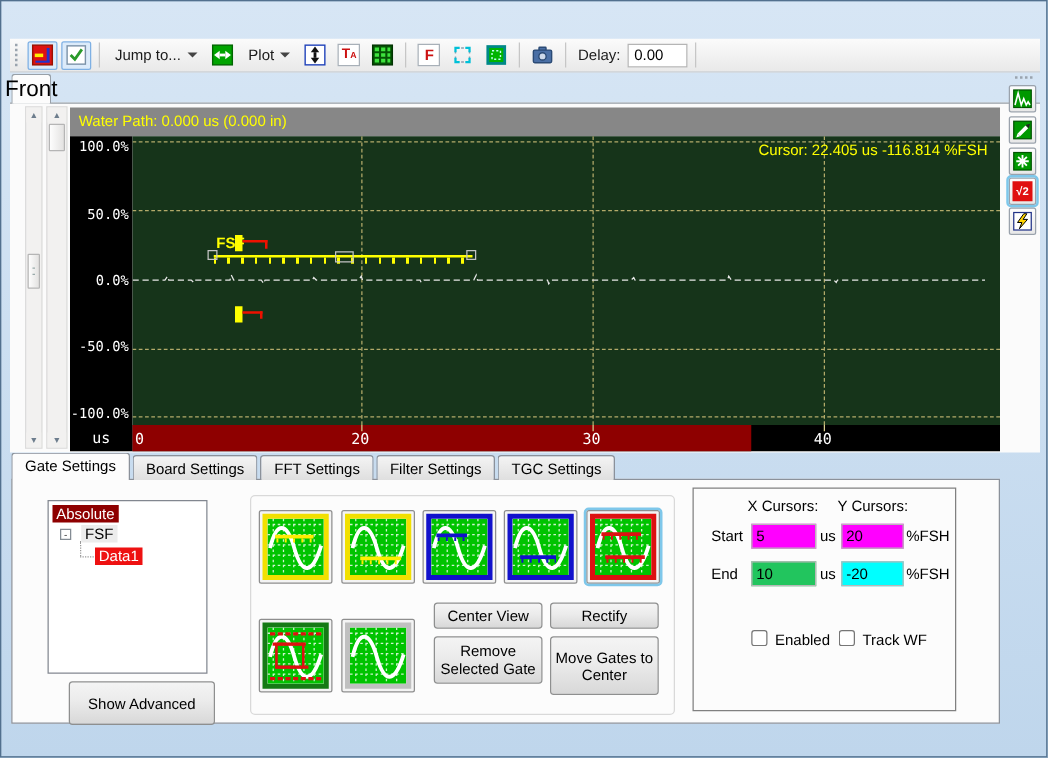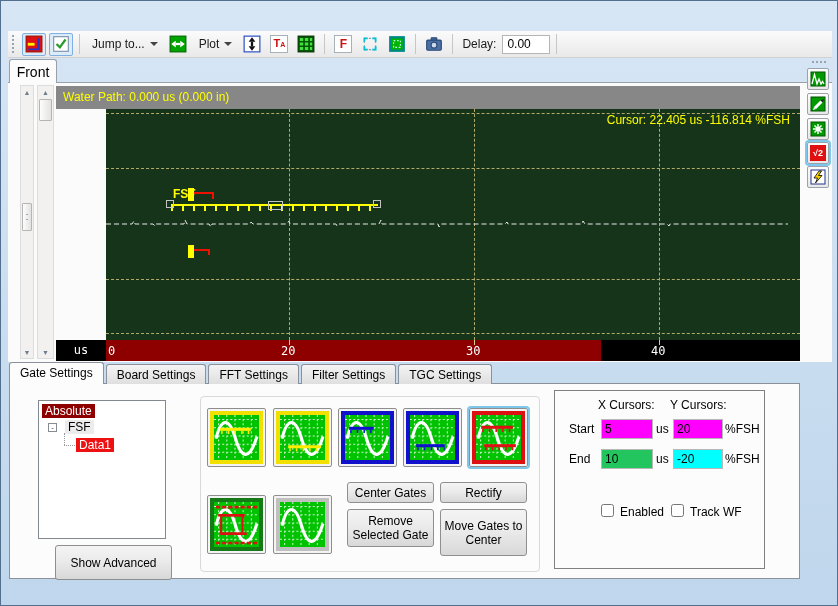--- a/index.html
+++ b/index.html
@@ -29,9 +29,9 @@
     border-top:4px solid #444; margin:0 2px; }
   .delay-input { width:48px; height:19px; border:1px solid #b5b5b5; font-size:12px; padding:1px 4px; background:#fff; }
 
-  .front-tab { position:absolute; left:8px; top:58px; width:48px; height:24px; background:#fcfcfc;
+  .front-tab { position:absolute; left:8px; top:58px; width:32px; height:24px; background:#fcfcfc;
     border:1px solid #98a0a8; border-bottom:none; border-radius:3px 3px 0 0;
-    font-size:14px; display:flex; align-items:center; justify-content:center; z-index:3; }
+    font-size:18px; display:flex; align-items:center; justify-content:center; z-index:3; }
   .main-panel { position:absolute; left:7px; top:81px; width:824px; height:280px;
     background:#fbfbfb; border-top:1px solid #98a0a8; }
 

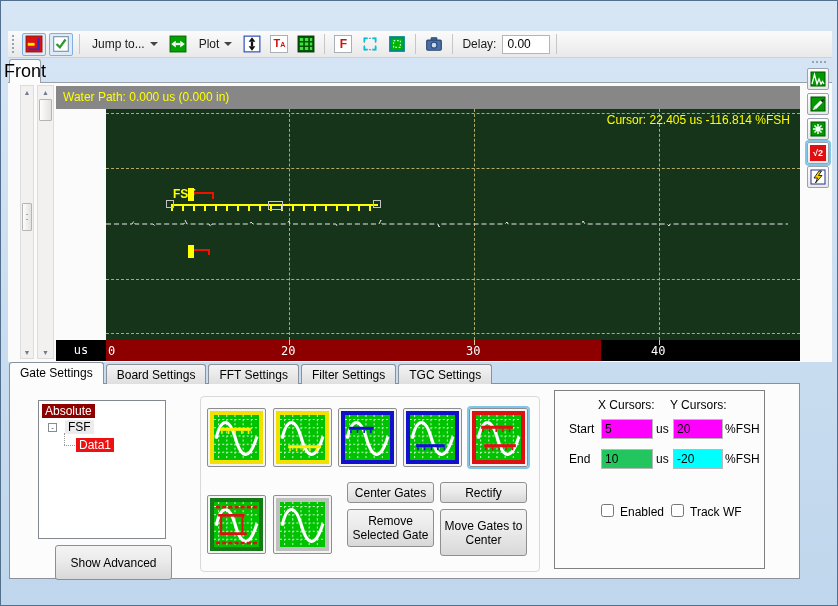--- a/index.html
+++ b/index.html
@@ -225,6 +225,13 @@
     <span>Water Path: 0.000 us (0.000 in)</span>
   </div>
 
+  <div class="yaxis">
+    <span class="ytick" style="top:2px;">100.0%</span>
+    <span class="ytick" style="top:56px;">50.0%</span>
+    <span class="ytick" style="top:109px;">0.0%</span>
+    <span class="ytick" style="top:162px;">-50.0%</span>
+    <span class="ytick" style="top:215px;">-100.0%</span>
+  </div>
 
   <div class="plotbg">
     <div class="hgrid" style="top:4px;"></div>

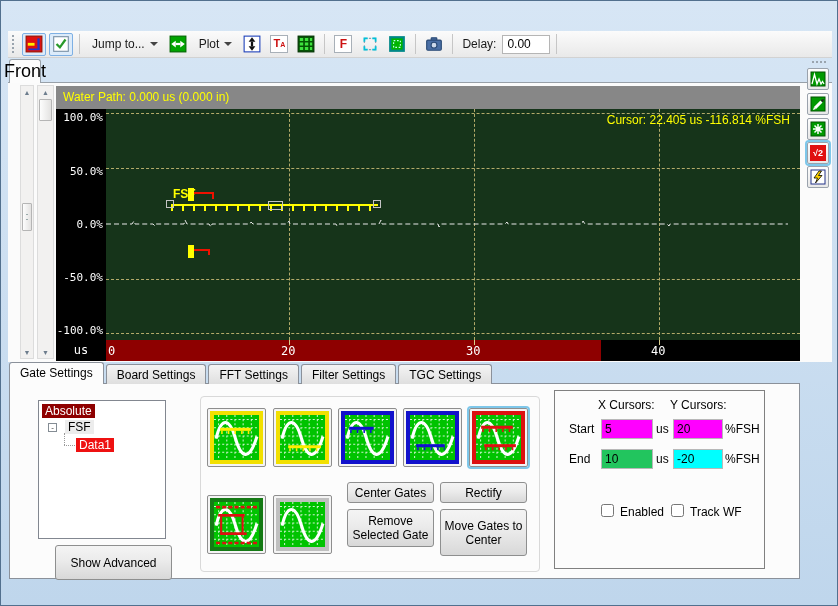--- a/index.html
+++ b/index.html
@@ -413,7 +413,7 @@
         </div>
       </div>
 
-      <div class="btn" style="position:absolute; left:146px; top:85px; width:87px; height:21px;">Center Gates</div>
+      <div class="btn" style="position:absolute; left:146px; top:85px; width:87px; height:21px;">Center View</div>
       <div class="btn" style="position:absolute; left:239px; top:85px; width:87px; height:21px;">Rectify</div>
       <div class="btn" style="position:absolute; left:146px; top:112px; width:87px; height:38px; padding:2px;">Remove Selected Gate</div>
       <div class="btn" style="position:absolute; left:239px; top:112px; width:87px; height:47px; padding:2px;">Move Gates to Center</div>

